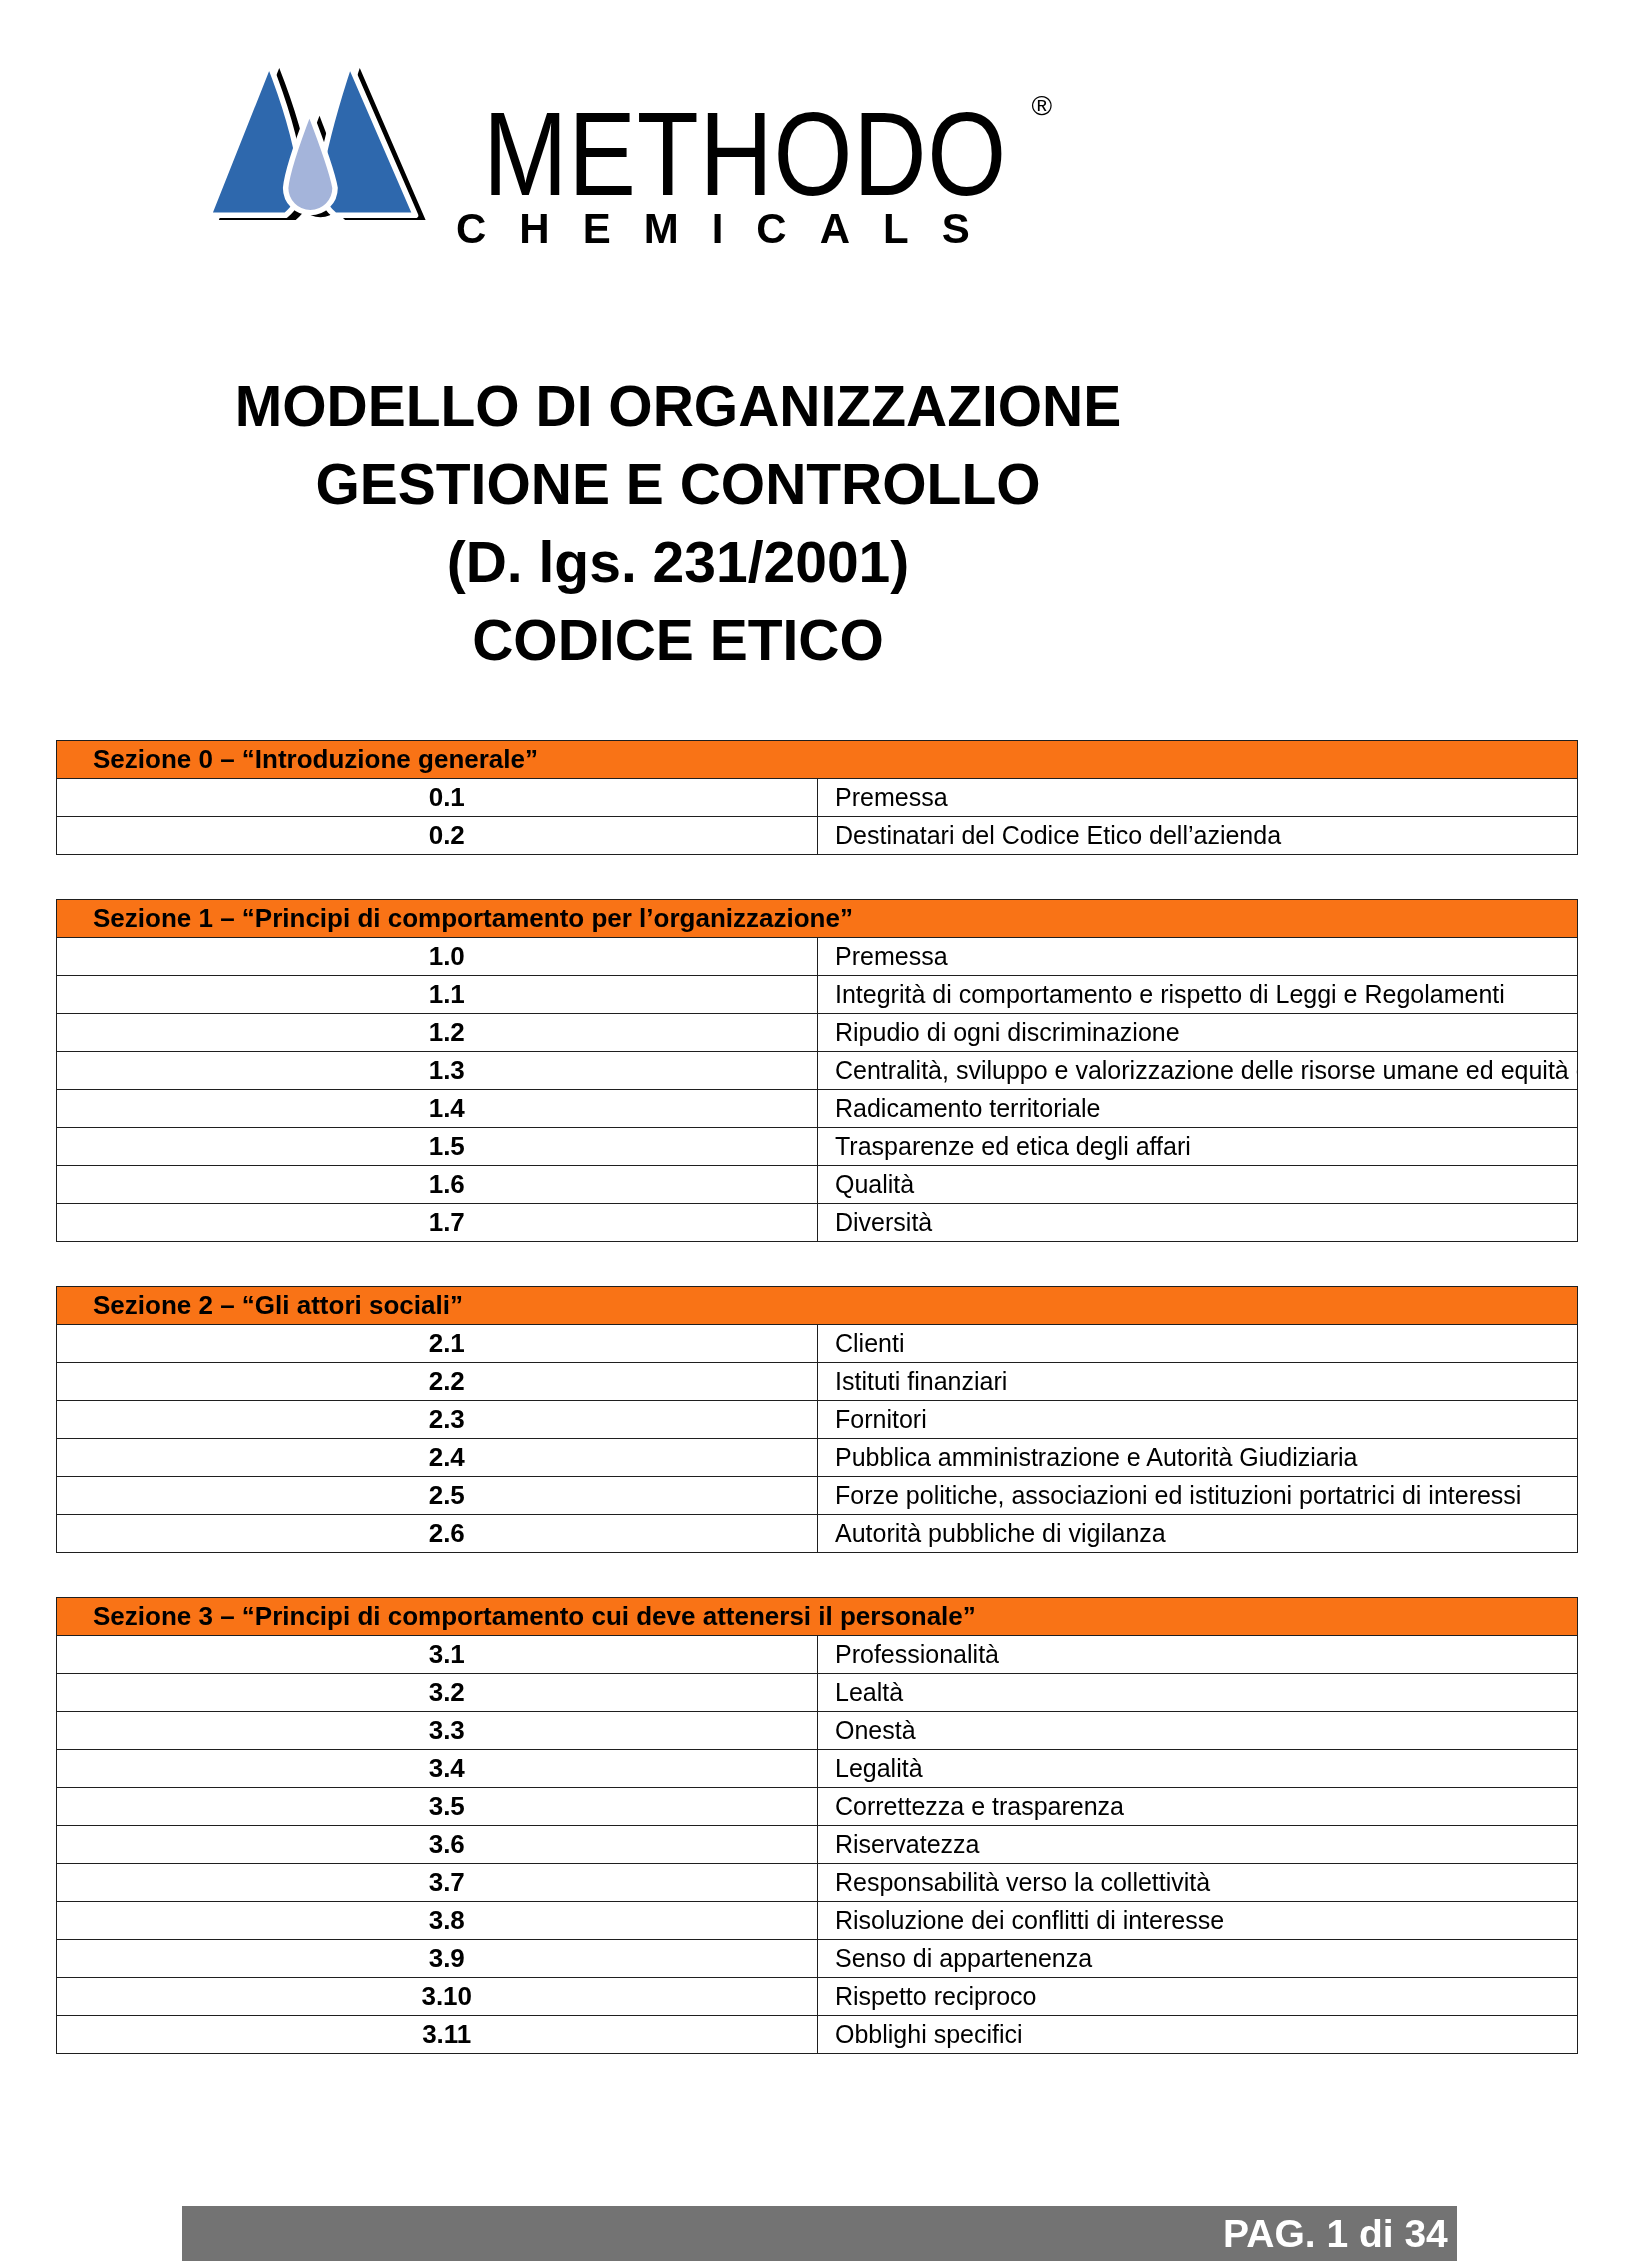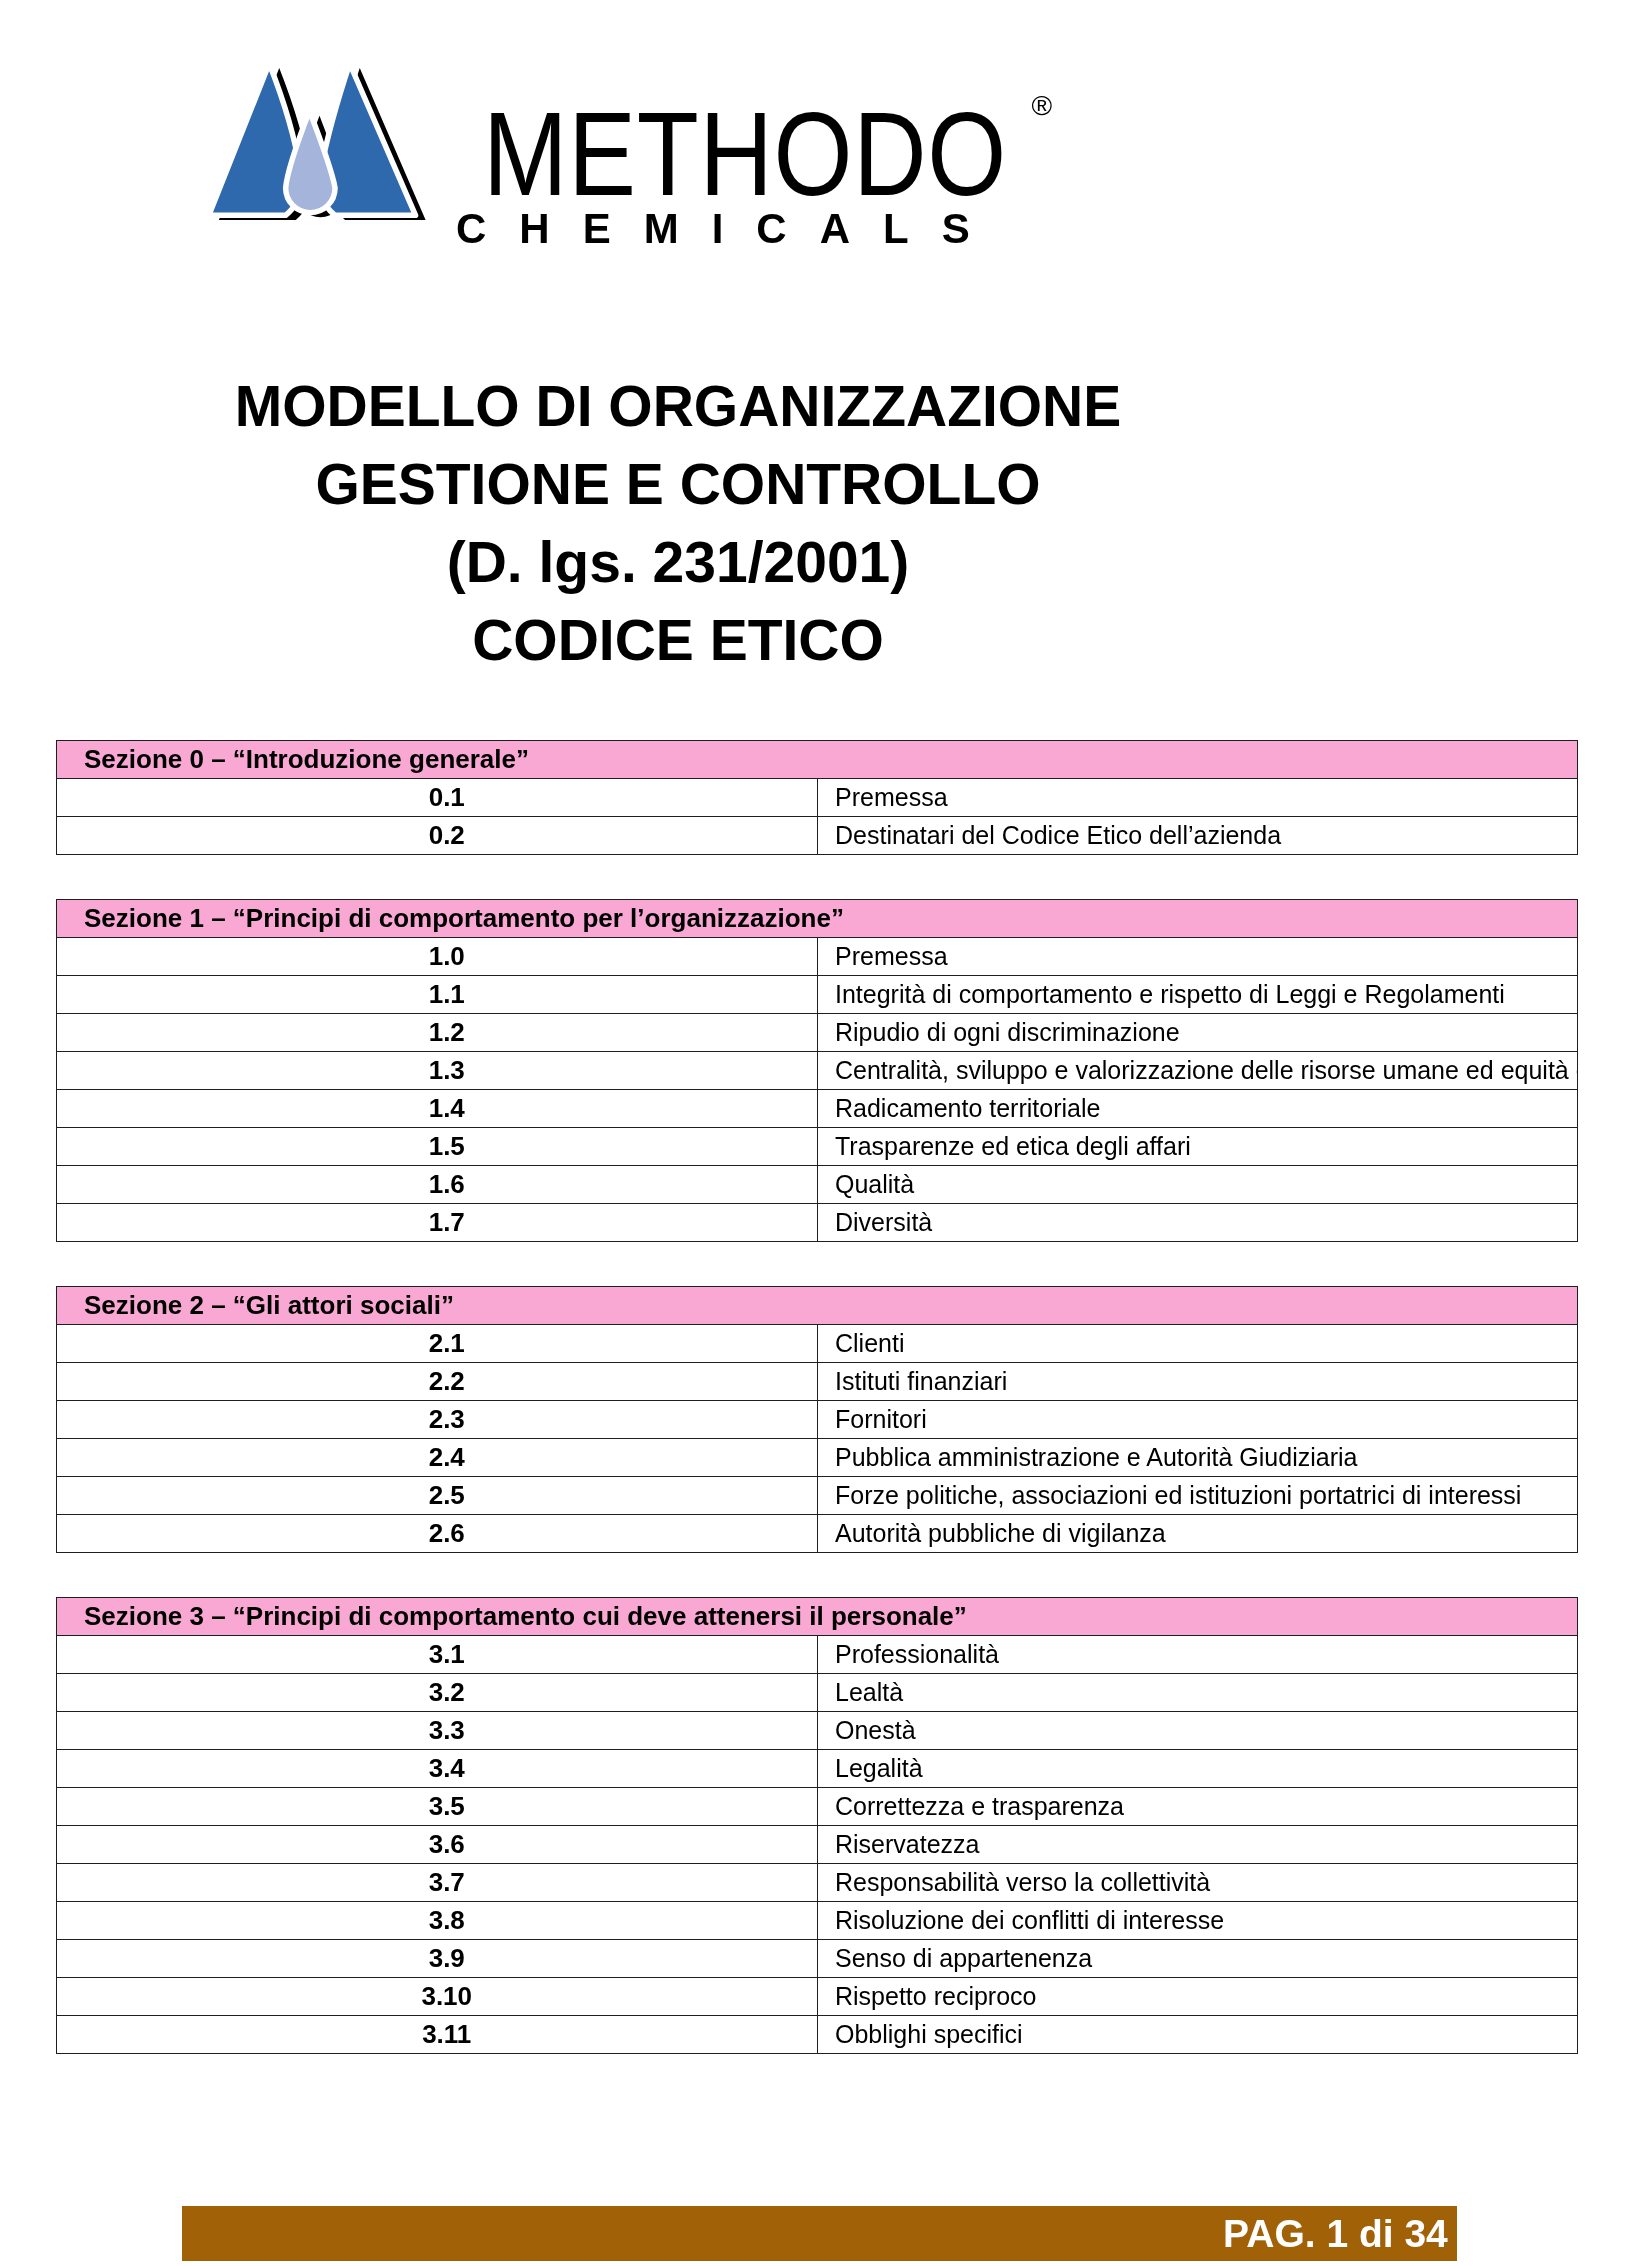--- a/index.html
+++ b/index.html
@@ -49,9 +49,9 @@
     overflow:hidden;white-space:nowrap;
   }
   th.sec-header{
-    background:#f9a8d4;text-align:left;
+    background:#f97316;text-align:left;
     font-weight:700;font-size:26px;
-    padding:0 0 0 27px;
+    padding:0 0 0 36px;
   }
   td.num{width:100px;font-weight:700;font-size:26px;padding:0 0 0 20px;text-align:center;}
   td.label{padding:0 0 0 17.5px;font-weight:400;margin-left:45px;}

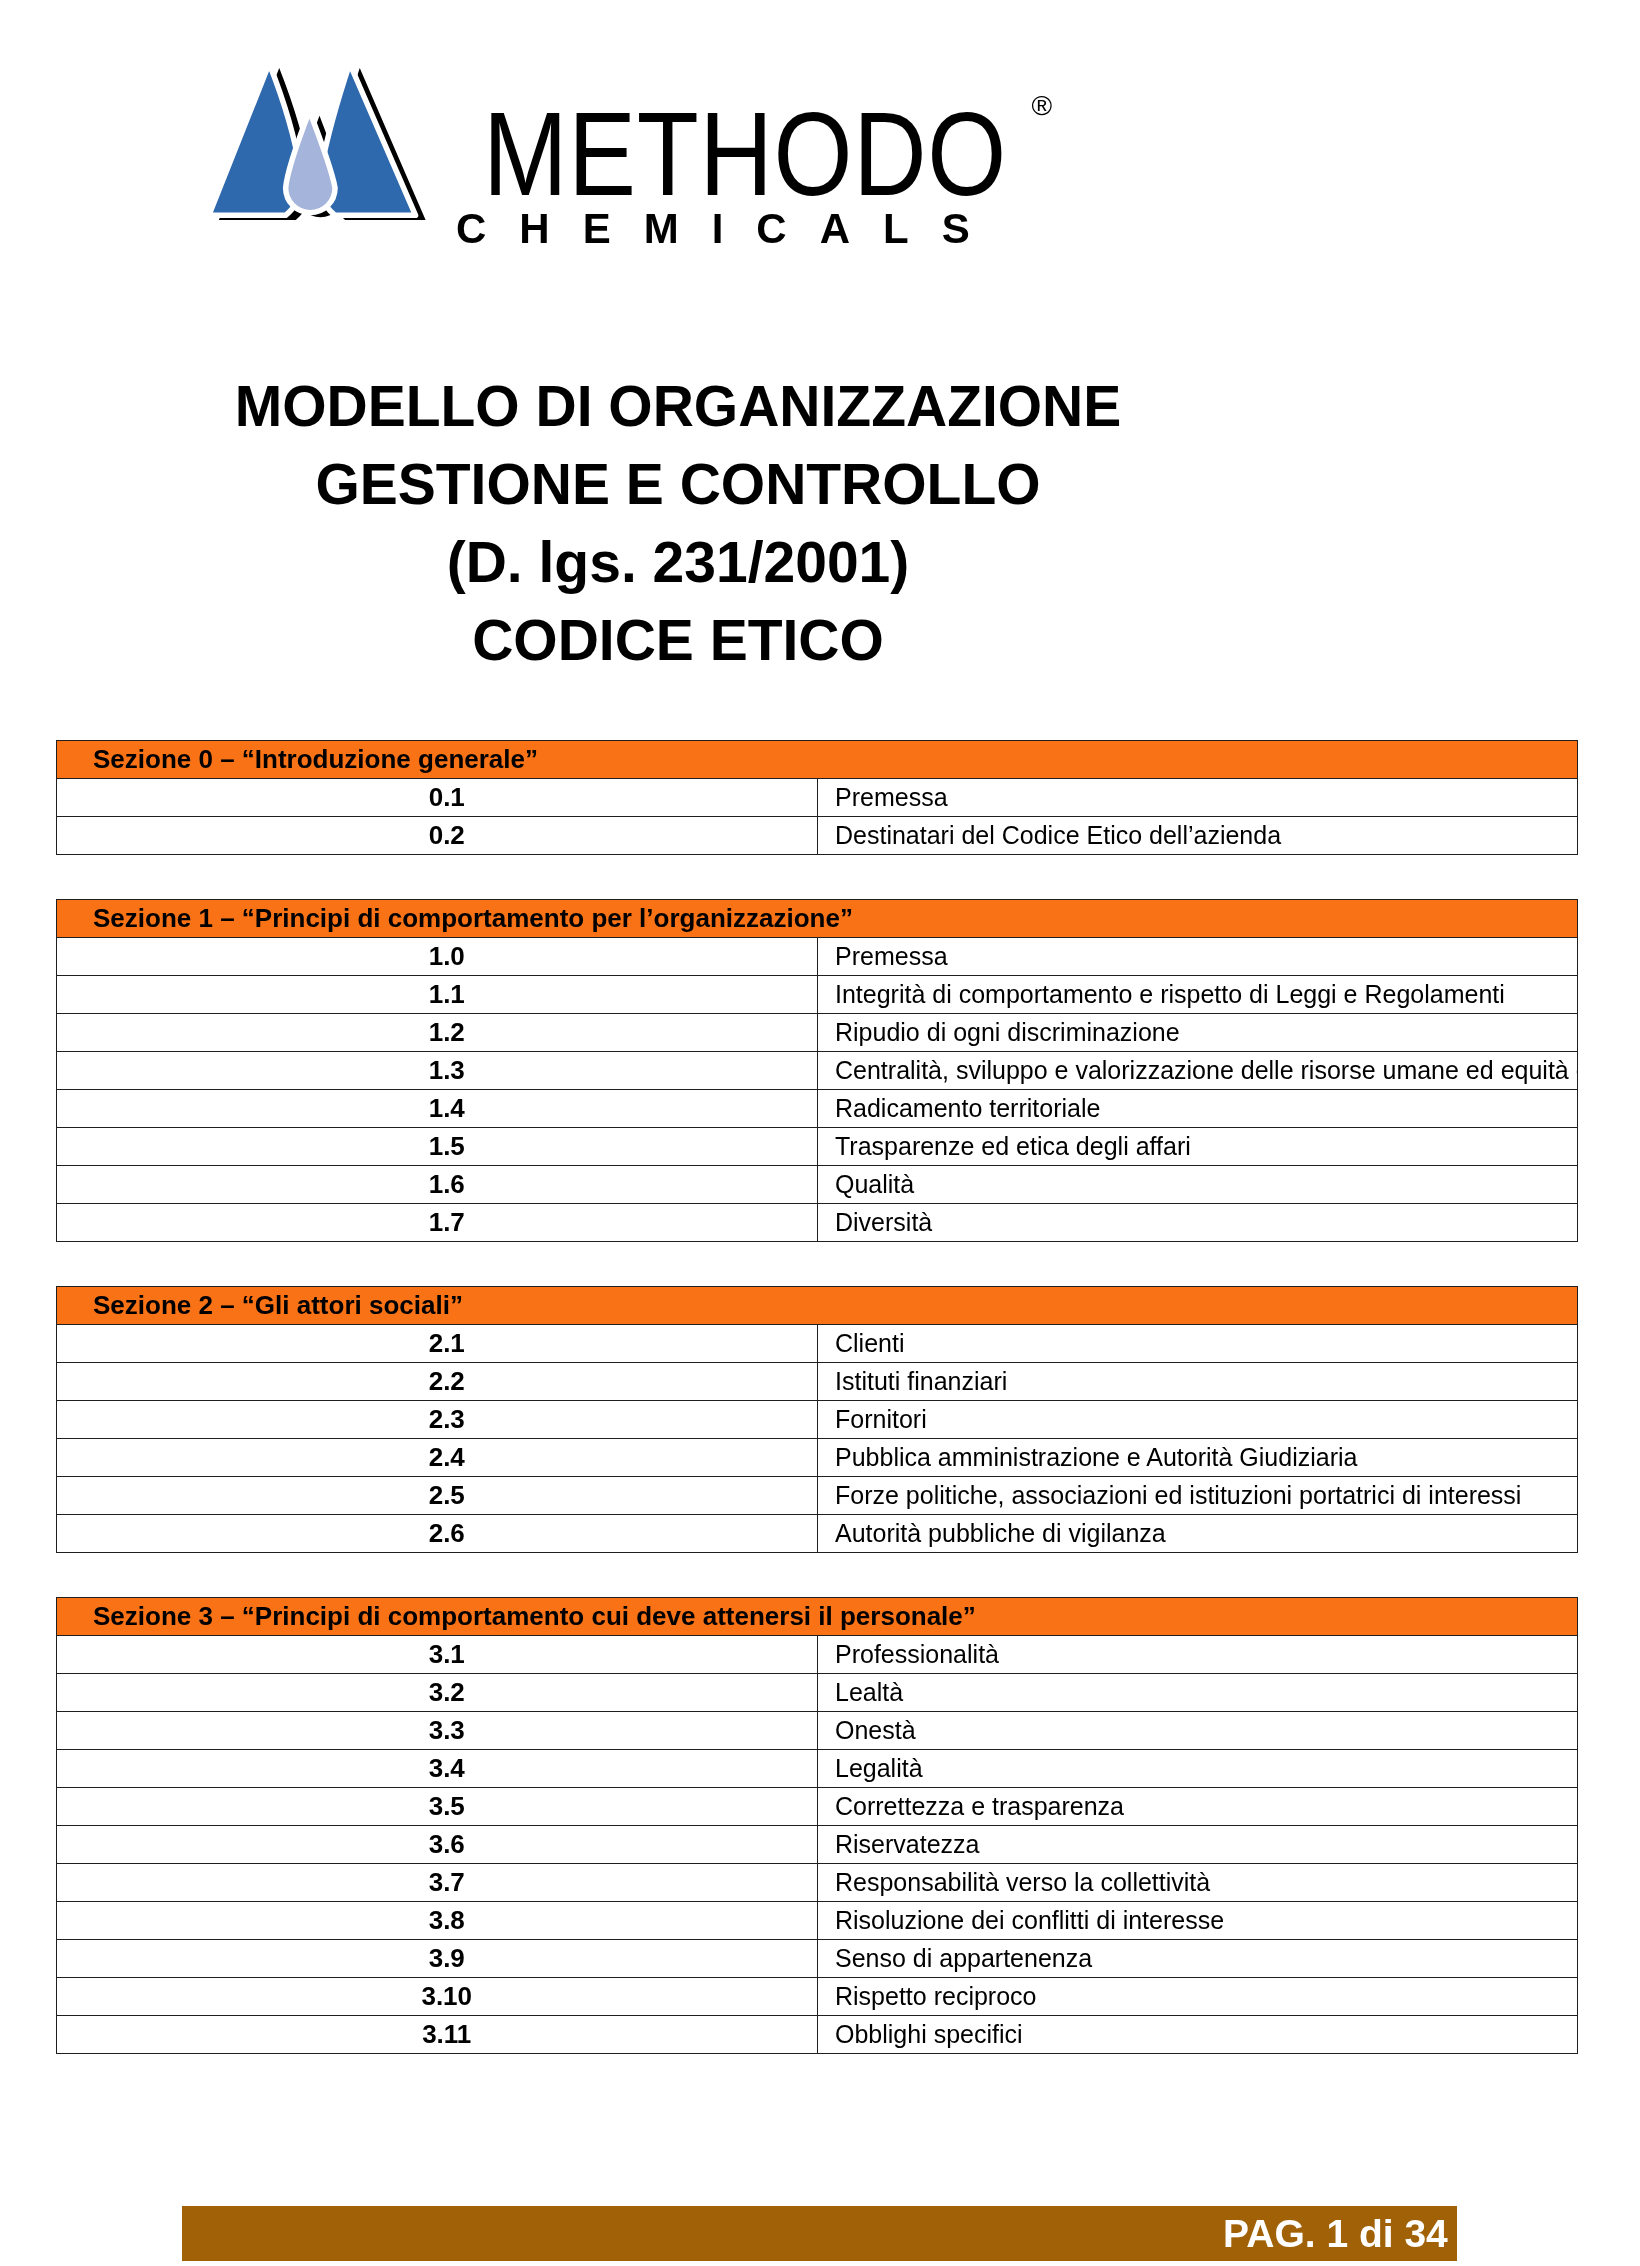--- a/index.html
+++ b/index.html
@@ -59,7 +59,7 @@
   
   .footer-bar{
     position:absolute;left:182px;top:2206px;width:1275px;height:55px;
-    background:#a16207;color:#fff;
+    background:#737373;color:#fff;
     display:flex;align-items:center;justify-content:flex-end;
     font-size:39px;font-weight:700;padding-right:9.2px;box-sizing:border-box;
   }

